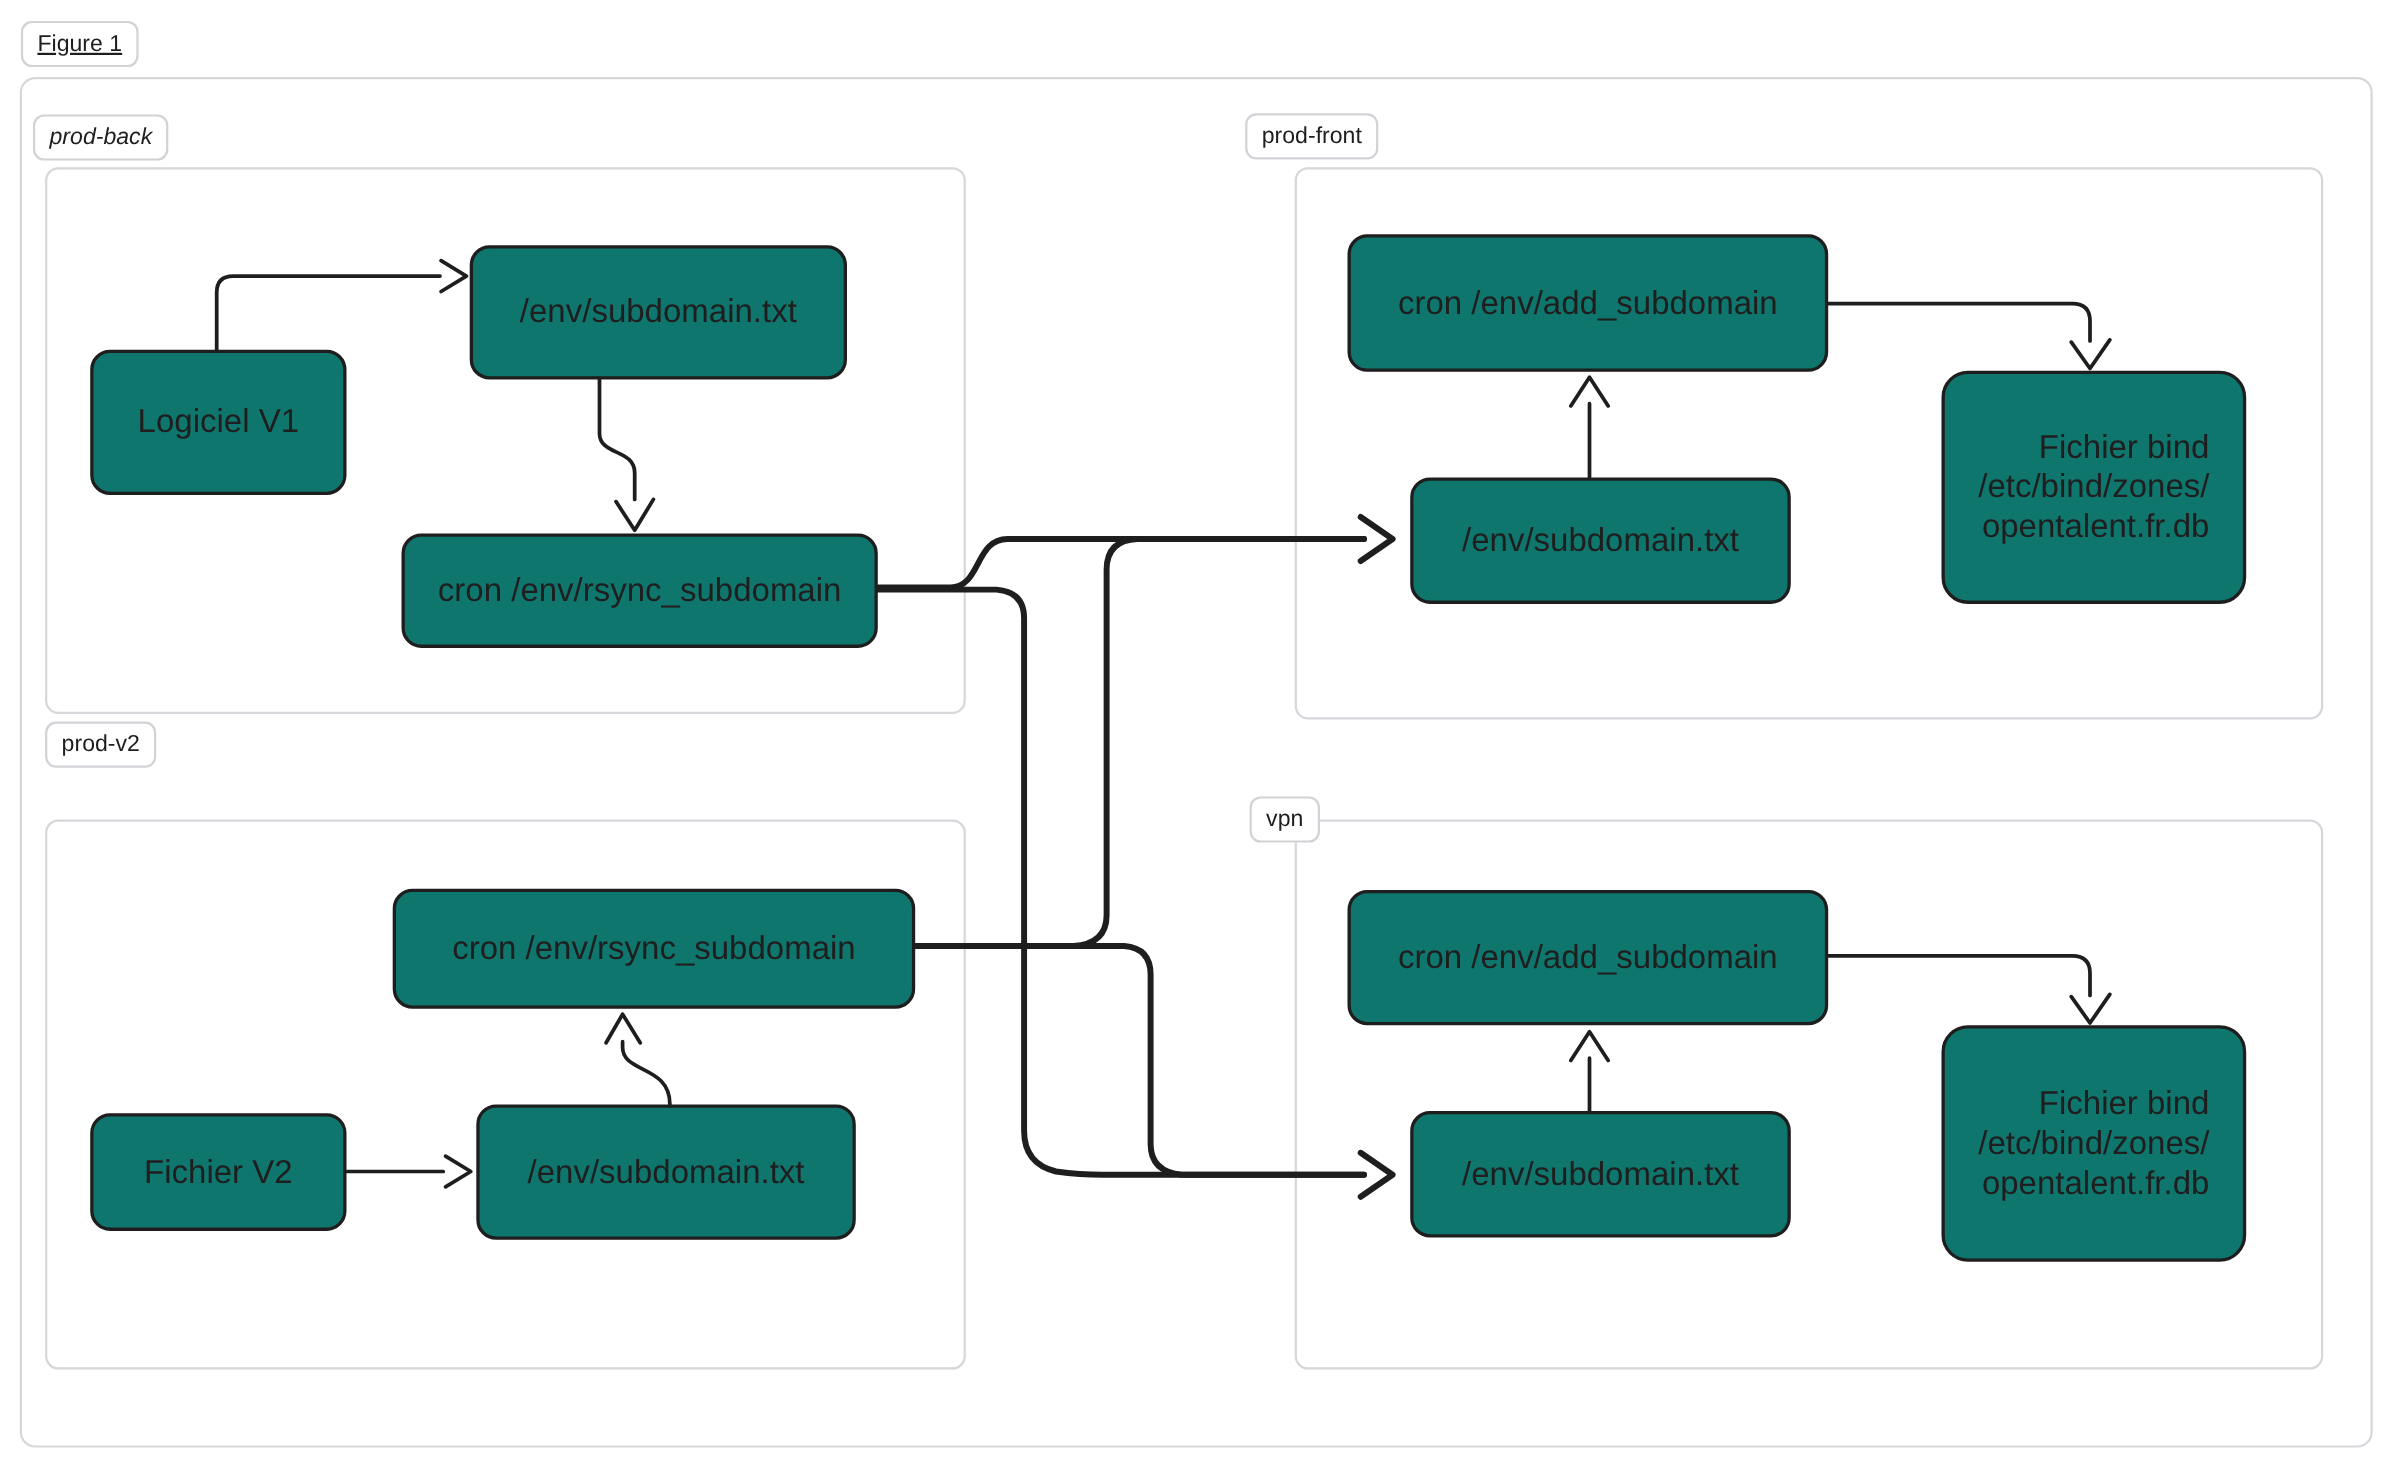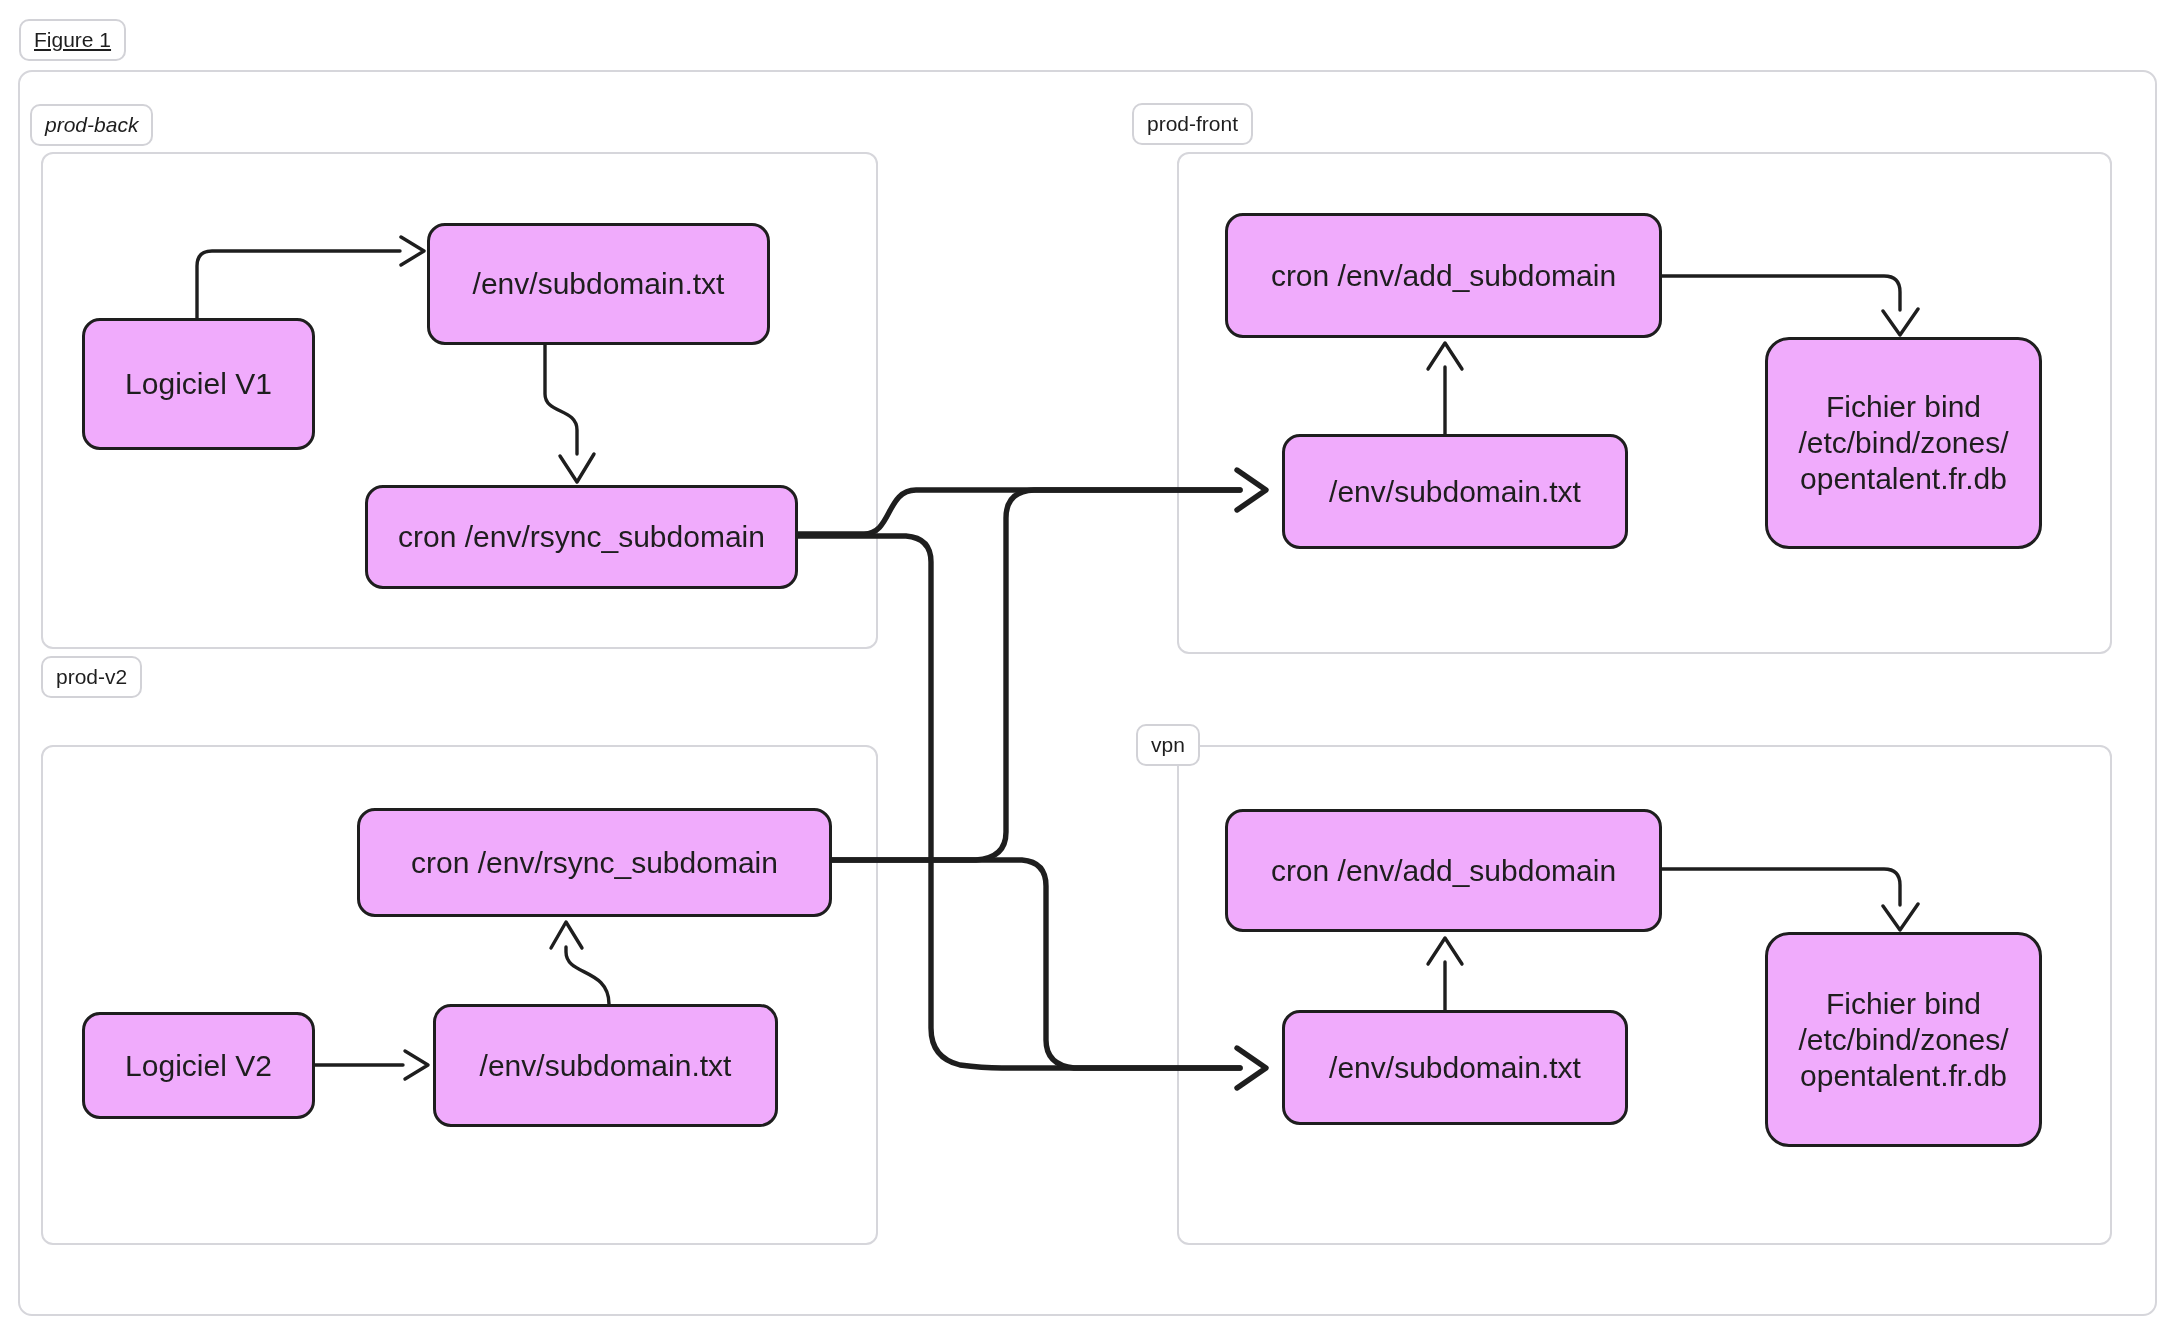--- a/index.html
+++ b/index.html
@@ -14,8 +14,8 @@
   .edges path{fill:none;stroke:#1e1e1e;stroke-linecap:round;stroke-linejoin:round;}
   .edges path.thin{stroke-width:3.4px;}
   .edges path.thick{stroke-width:5.4px;}
-  .node{position:absolute;background:#f0abfc;border:3.4px solid #1e1e1e;border-radius:18px;
-        display:flex;align-items:center;justify-content:center;text-align:center;
+  .node{position:absolute;background:#0f766e;border:3.4px solid #1e1e1e;border-radius:18px;
+        display:flex;align-items:center;justify-content:center;text-align:right;
         font-size:30px;line-height:36px;white-space:pre-line;box-sizing:border-box;z-index:4;
         color:#1e1e1e;}
 </style>

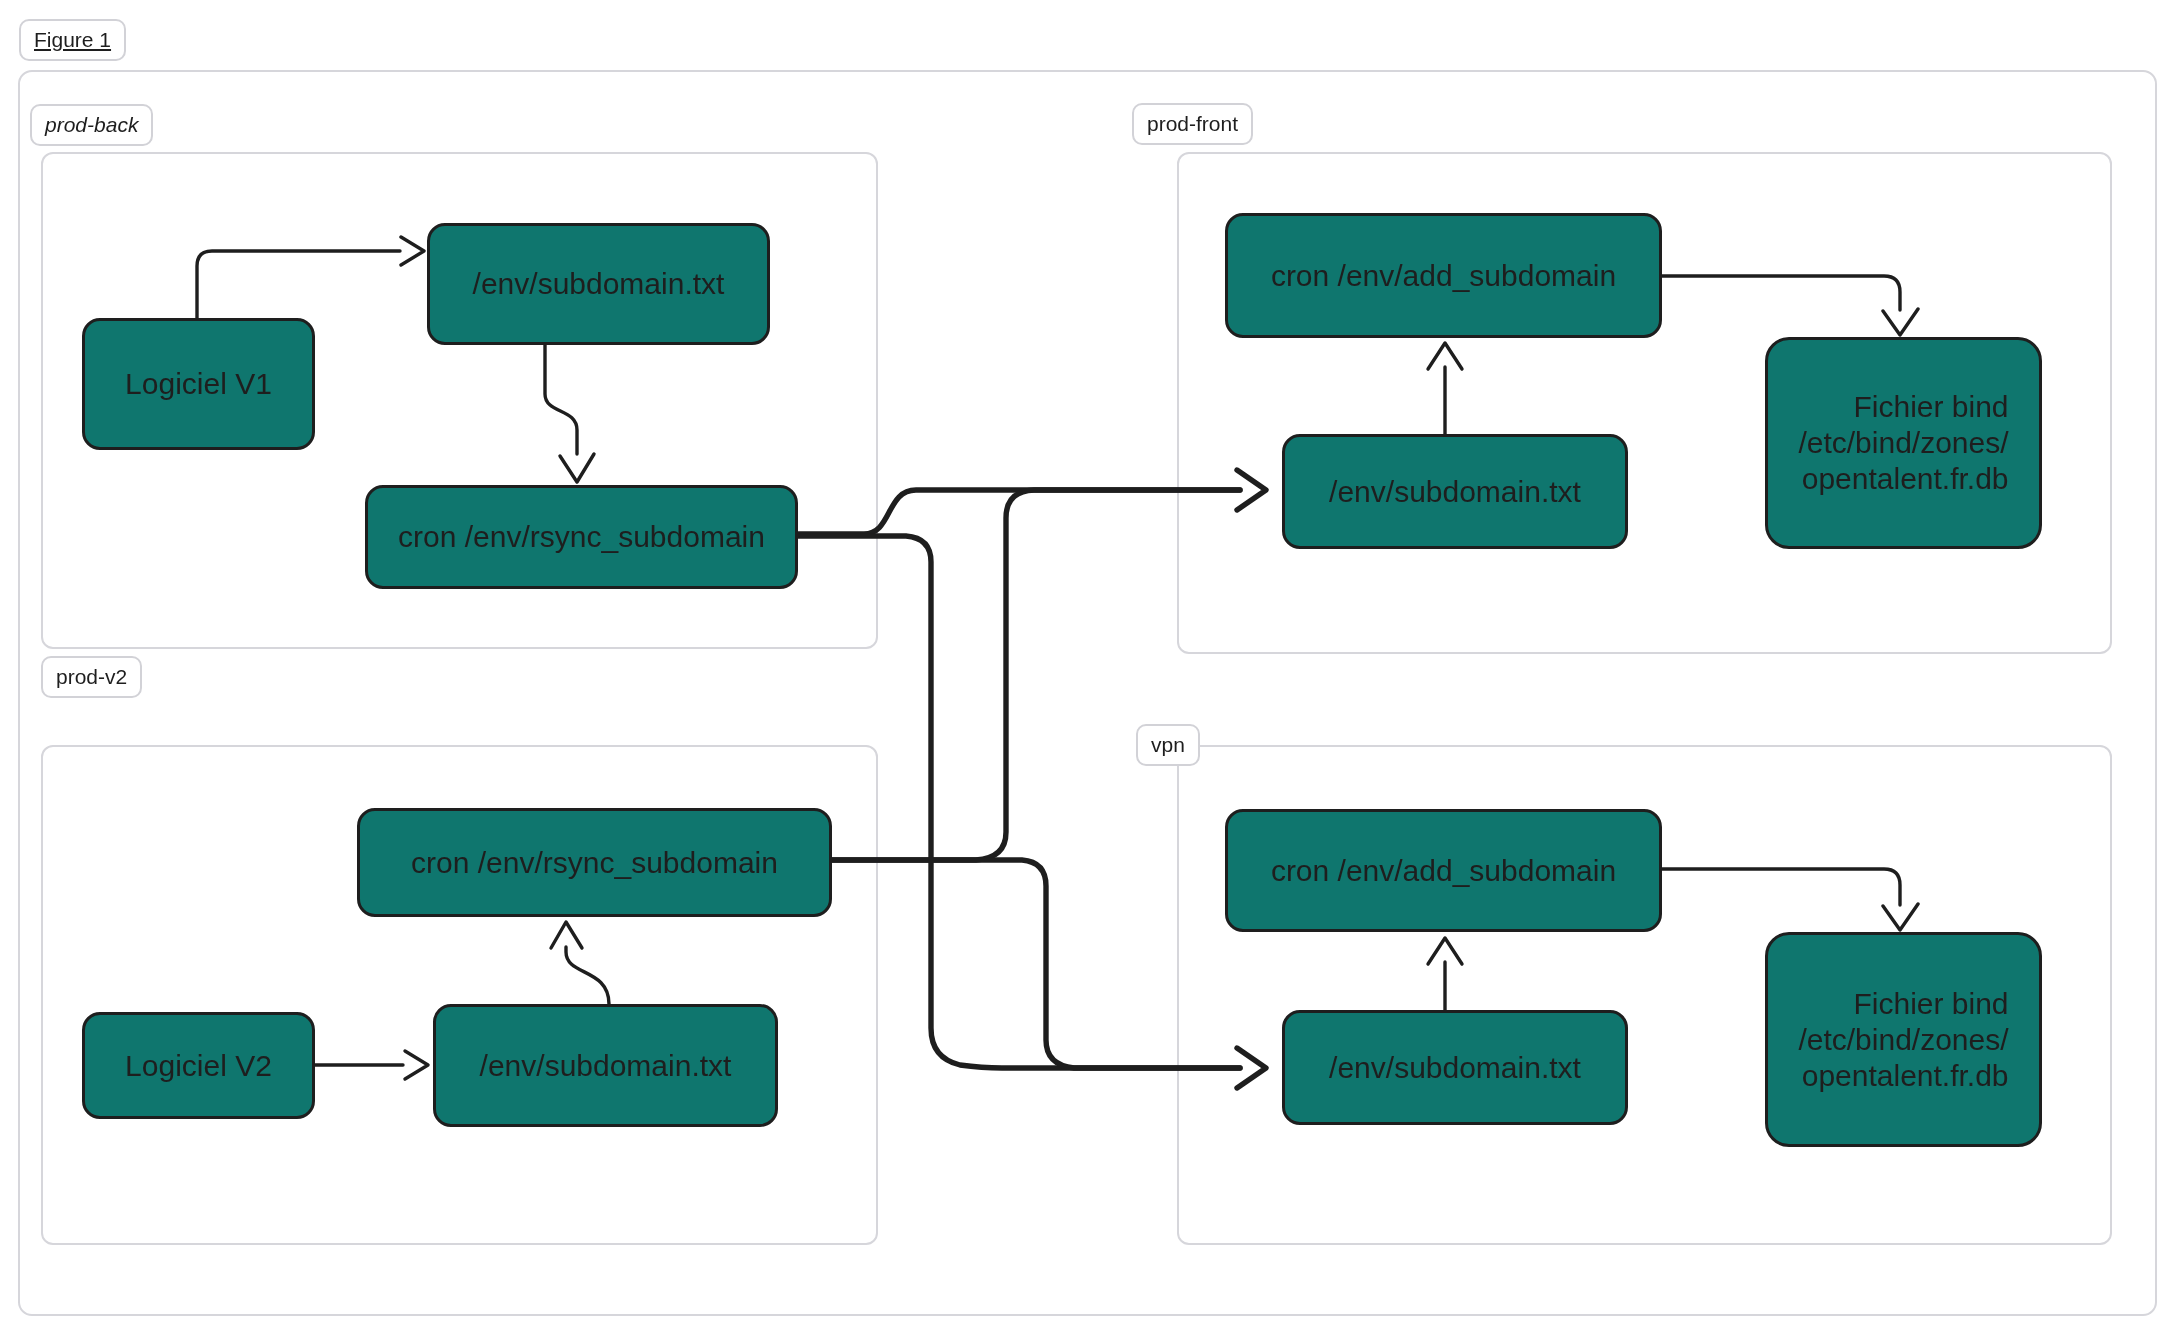--- a/index.html
+++ b/index.html
@@ -67,7 +67,7 @@
 opentalent.fr.db</div>
 
 <div class="node" style="left:357px;top:808px;width:475px;height:109px;">cron /env/rsync_subdomain</div>
-<div class="node" style="left:82px;top:1012px;width:233px;height:107px;">Logiciel V2</div>
+<div class="node" style="left:82px;top:1012px;width:233px;height:107px;">Fichier V2</div>
 <div class="node" style="left:433px;top:1004px;width:345px;height:123px;">/env/subdomain.txt</div>
 
 <div class="node" style="left:1225px;top:809px;width:437px;height:123px;">cron /env/add_subdomain</div>

